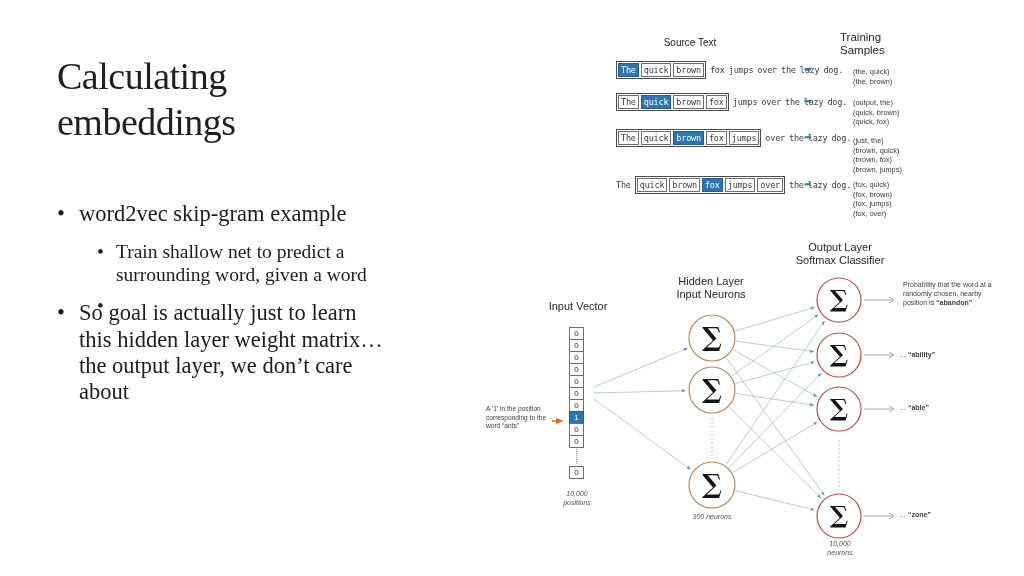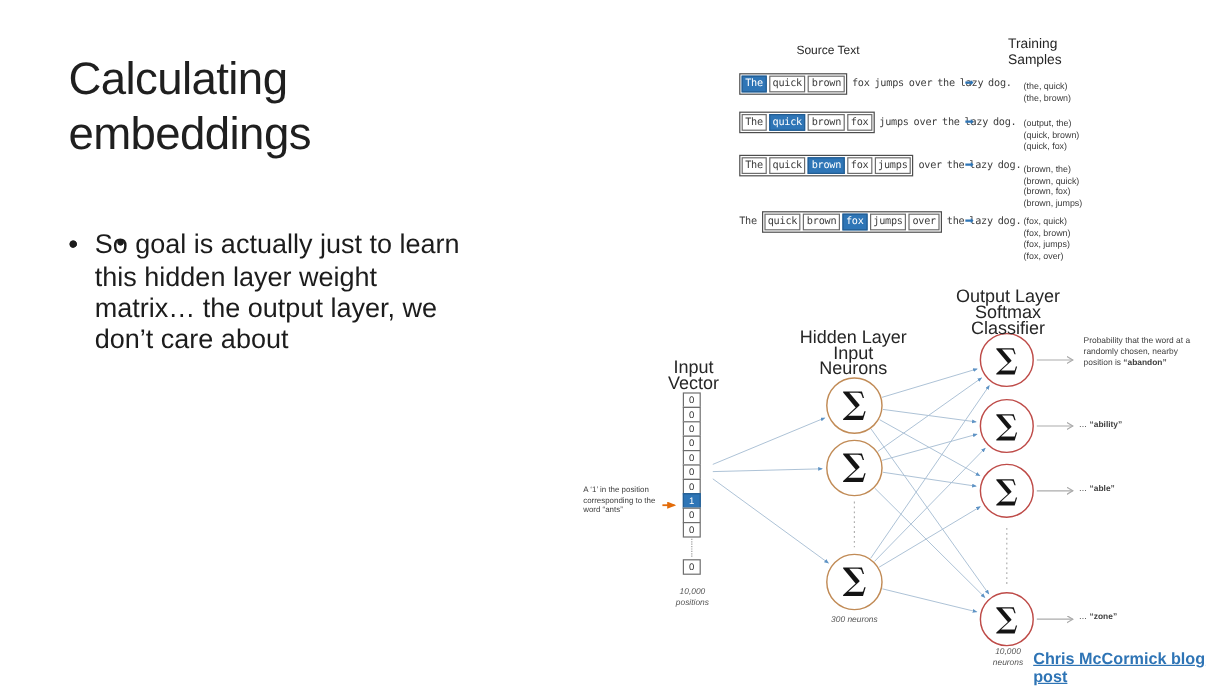--- a/index.html
+++ b/index.html
@@ -6,7 +6,7 @@
   .slide{position:relative;width:1024px;height:576px;background:#ffffff;overflow:hidden;
          font-family:"Liberation Sans",sans-serif;color:#1c1c1c;}
   
-  .left-col{position:absolute;left:57px;top:44px;width:360px;}
+  .left-col{position:absolute;left:57px;top:54px;width:360px;font-family:Liberation Serif, serif;}
   .page-title{font-size:38px;line-height:1.2;font-weight:300;letter-spacing:-.5px;
               color:#1f1f1f;margin:0 0 56px 0;width:300px;}
   .bullet{position:relative;padding-left:22px;width:305px;font-size:22.5px;line-height:1.17;margin-bottom:12px;}

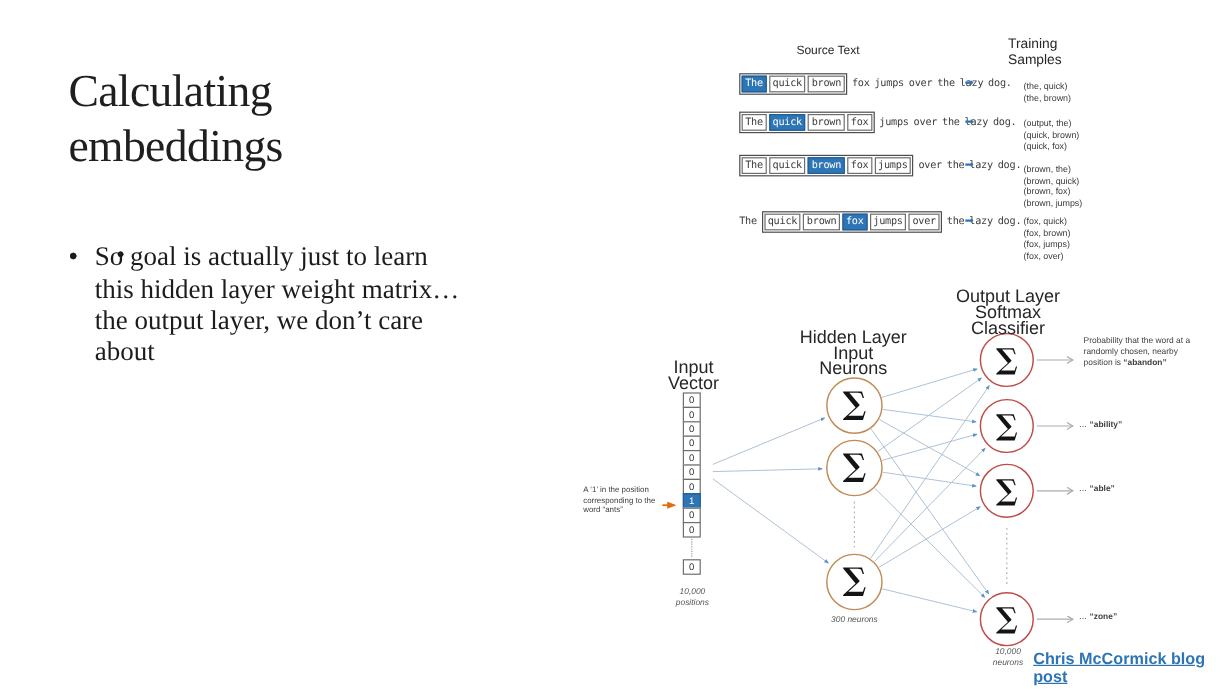--- a/index.html
+++ b/index.html
@@ -231,7 +231,7 @@
     </div>
     <div class="src-arrow" style="left: 804px; top: 132px;">➡</div>
     <div class="samples-block" style="top: 136px;">
-      <div class="sample-line">(brown, the)</div>
+      <div class="sample-line">(just, the)</div>
       <div class="sample-line">(brown, quick)</div>
       <div class="sample-line">(brown, fox)</div>
       <div class="sample-line">(brown, jumps)</div>

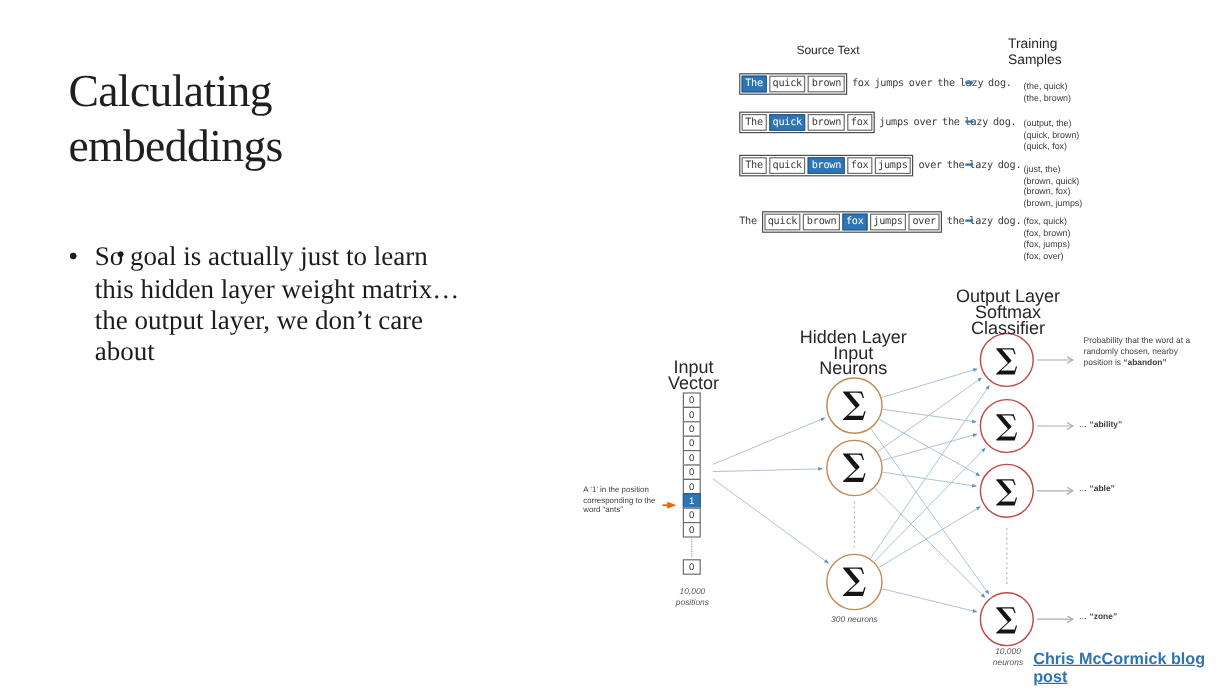--- a/index.html
+++ b/index.html
@@ -99,6 +99,7 @@
     <h1 class="page-title">Calculating embeddings</h1>
     <div class="bullet">
       <span class="dot">•</span>
+      <span>word2vec skip-gram example</span>
     </div>
     <div class="sub-wrap">
       <div class="sub-bullet">

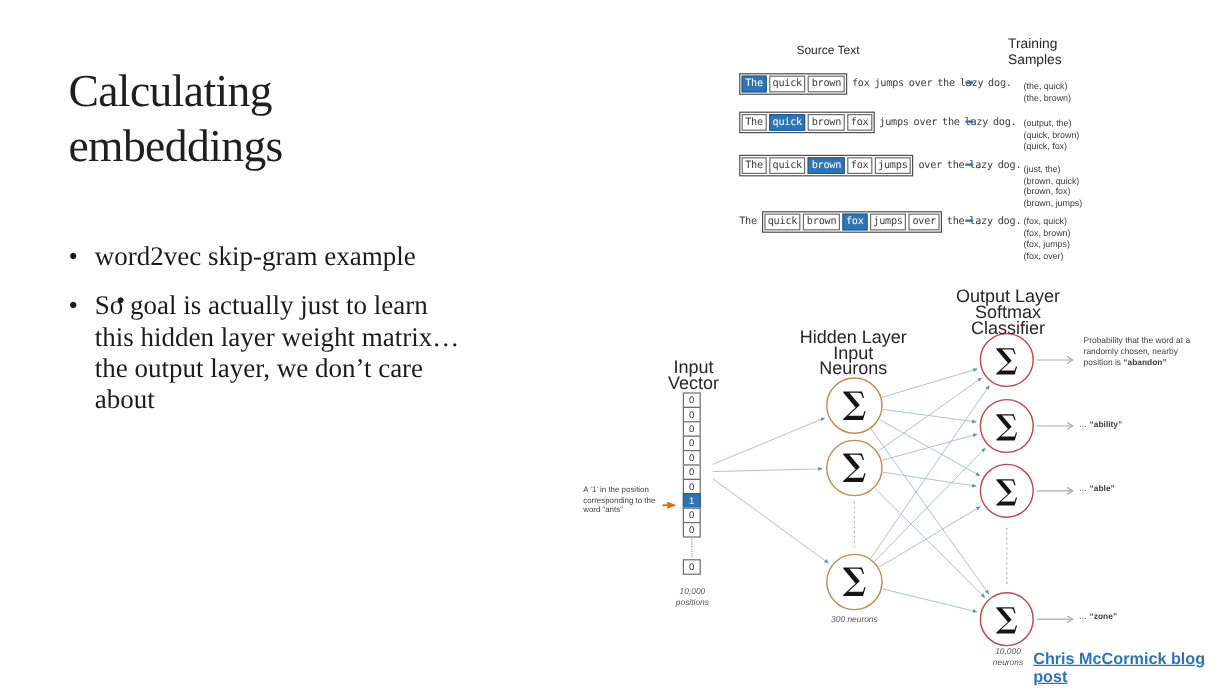--- a/index.html
+++ b/index.html
@@ -104,6 +104,7 @@
     <div class="sub-wrap">
       <div class="sub-bullet">
         <span class="dot">•</span>
+        <span>Train shallow net to predict a surrounding word, given a word</span>
       </div>
       <div class="sub-bullet">
         <span class="dot">•</span>

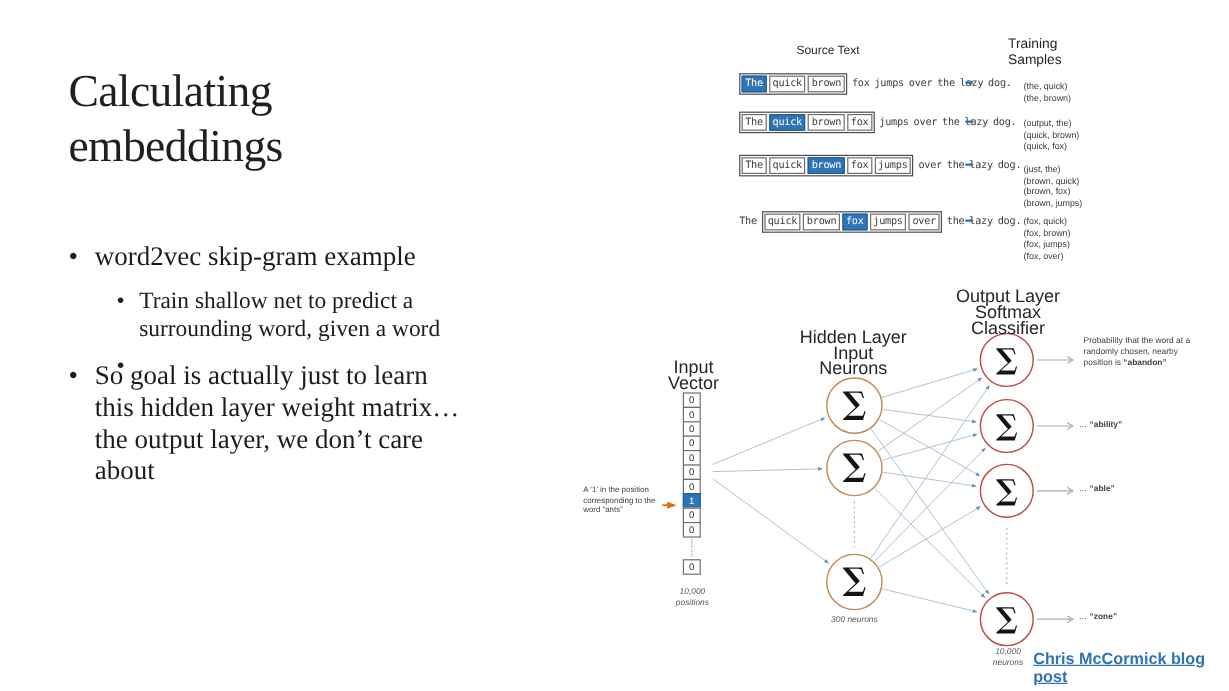--- a/index.html
+++ b/index.html
@@ -30,7 +30,7 @@
   .sample-line{font-size:7.4px;line-height:9.6px;color:#3a3a3a;padding-left:12px;}
   
   .net-svg{position:absolute;left:0;top:0;pointer-events:none;}
-  .net-label{position:absolute;text-align:center;font-size:15px;line-height:13px;color:#262626;}
+  .net-label{position:absolute;text-align:center;font-size:11px;line-height:13px;color:#262626;}
   .vec-col{position:absolute;left:569px;top:327px;width:16px;}
   .vec-box{width:13px;height:11px;border:1px solid #6e6e6e;margin-bottom:-1px;background:#fff;
            font-size:8px;line-height:11px;text-align:center;color:#333;}

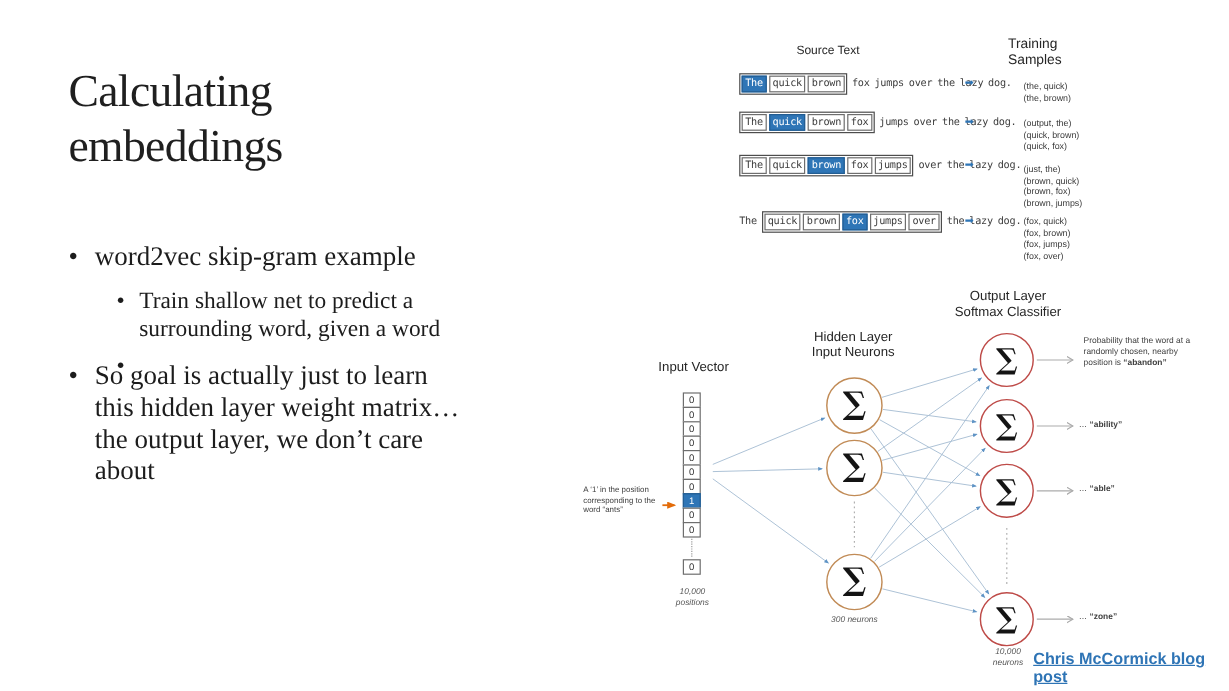--- a/index.html
+++ b/index.html
@@ -179,7 +179,6 @@
     <span>… </span><b>“zone”</b>
   </div>
 
-  <a class="blog-link">Chris McCormick blog post</a>
 
 <div class="src-row" style="left: 586px; top: 61px;">
       <span class="tok-group">

